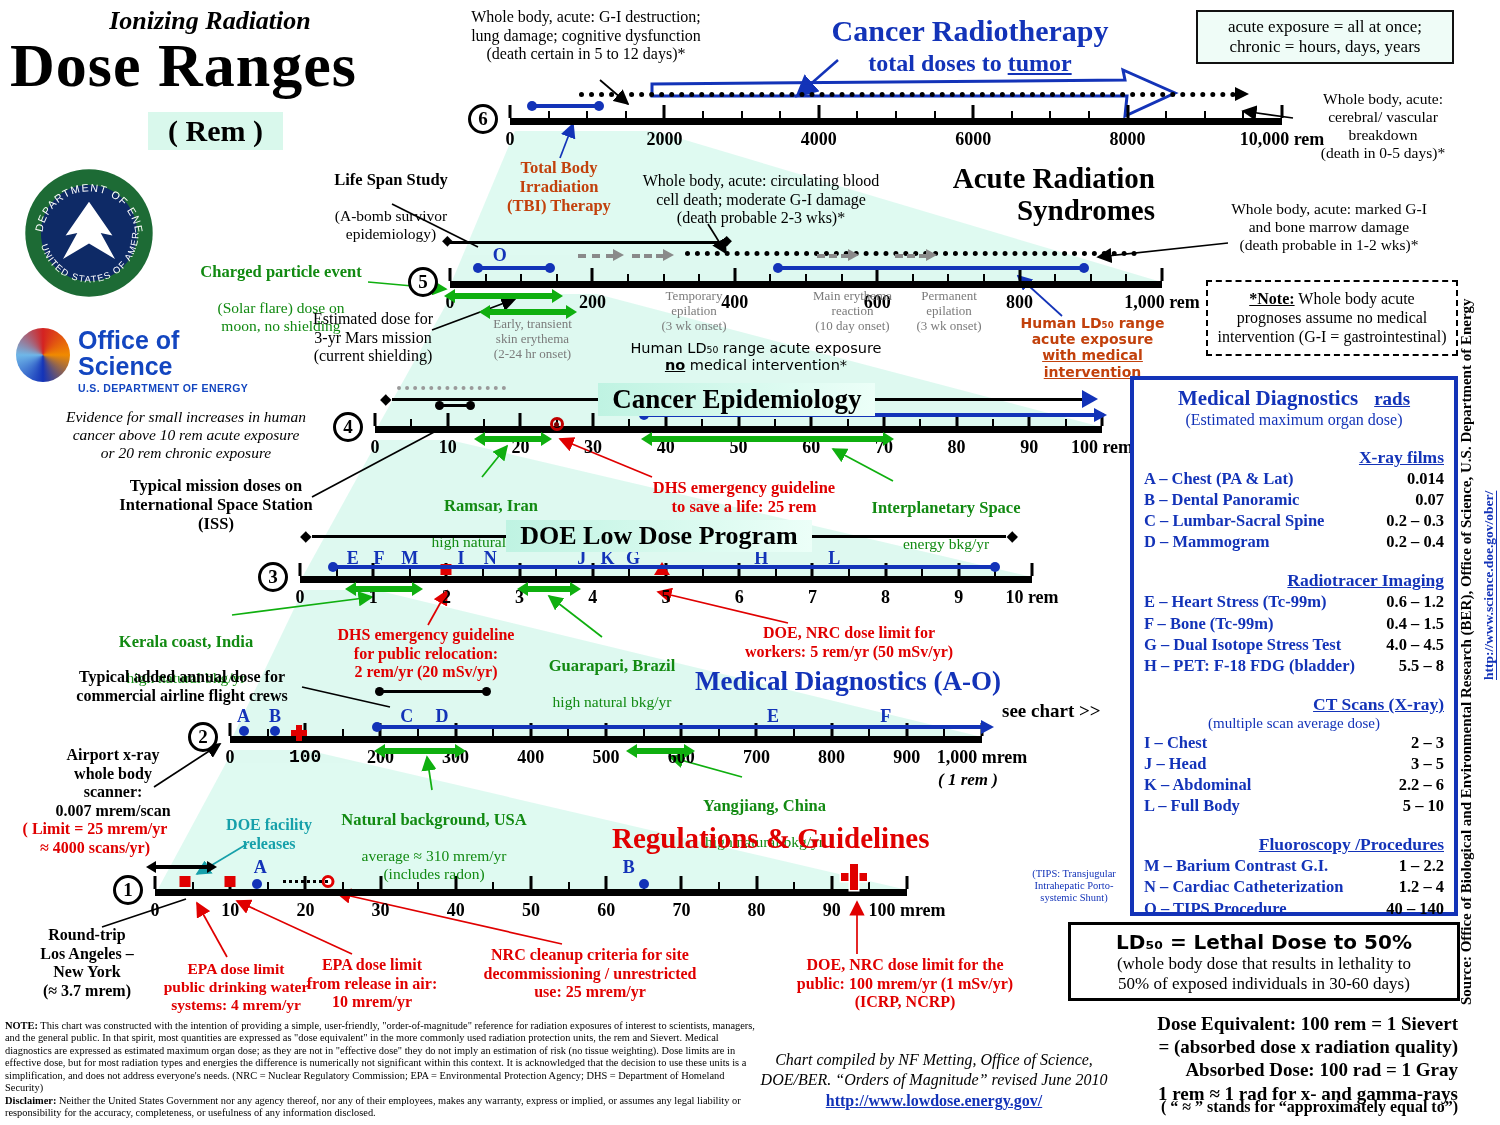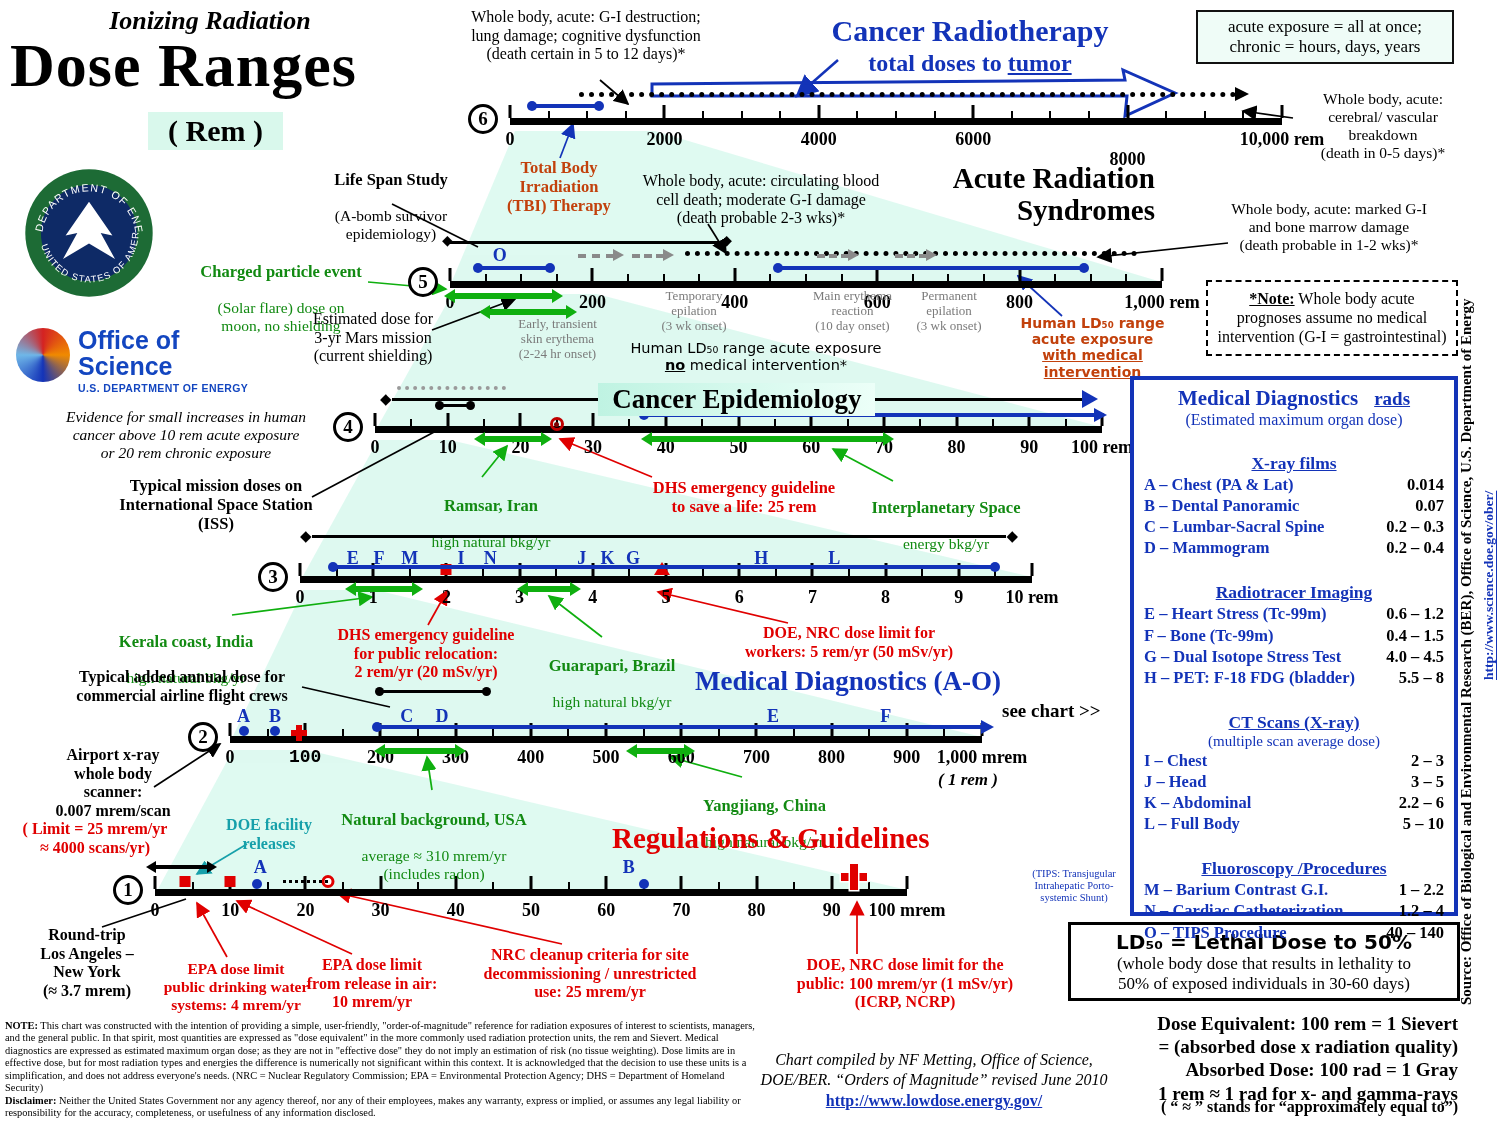--- a/index.html
+++ b/index.html
@@ -245,7 +245,7 @@
       <div class="mtick" style="left: 70%;"></div>
       <div class="mtick" style="left: 75%;"></div>
       <div class="tick" style="left: 80%;"></div>
-      <div class="ticklabel" style="left: 80%; margin-top: 20px;">8000</div>
+      <div class="ticklabel" style="left: 80%;">8000</div>
       <div class="mtick" style="left: 85%;"></div>
       <div class="mtick" style="left: 90%;"></div>
       <div class="mtick" style="left: 95%;"></div>

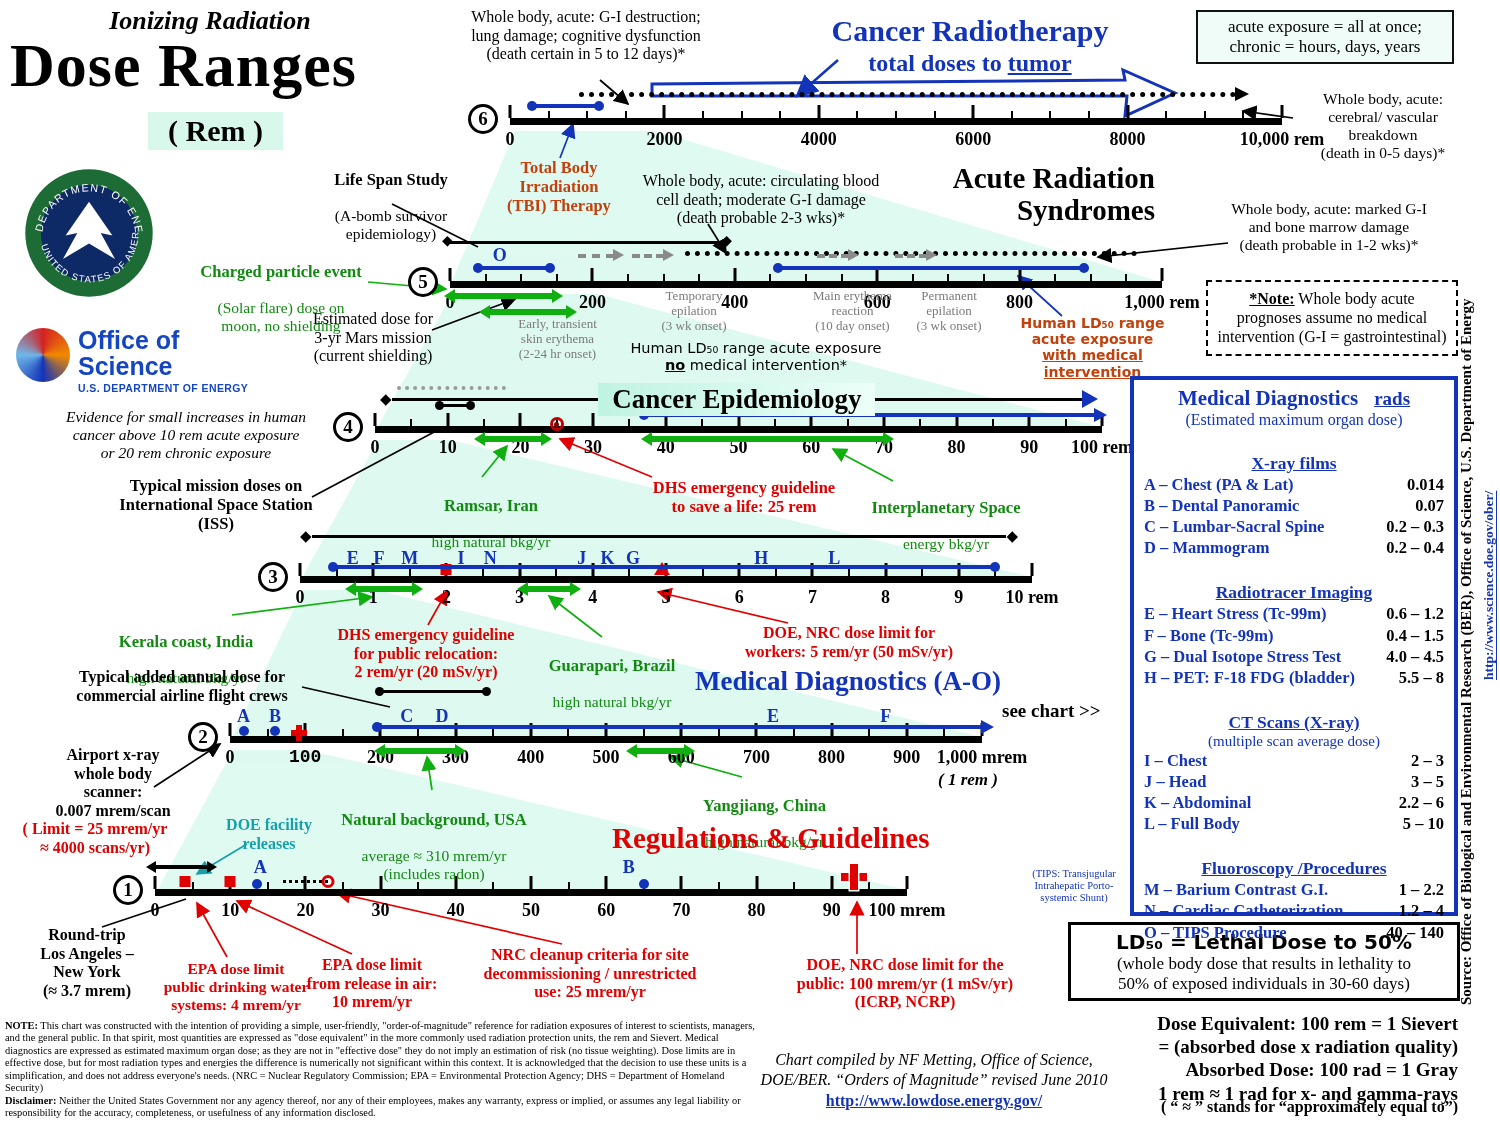--- a/index.html
+++ b/index.html
@@ -332,7 +332,7 @@
   <div class="ann c gray s13" style="left:893px;top:288px;width:112px">Permanent
 epilation
 (3 wk onset)</div>
-  <div class="ann c gray s13" style="left:495px;top:316px;width:125px">Early, transient
+  <div class="ann c gray s13" style="left:470px;top:316px;width:125px">Early, transient
 skin erythema
 (2-24 hr onset)</div>
   <div class="ann c s16" style="left:622px;top:340px;width:268px;font-family:'DejaVu Sans',sans-serif;font-size:14.5px"><span>Human LD₅₀ range acute exposure</span><br><u class="b">no</u><span> medical intervention*</span></div>

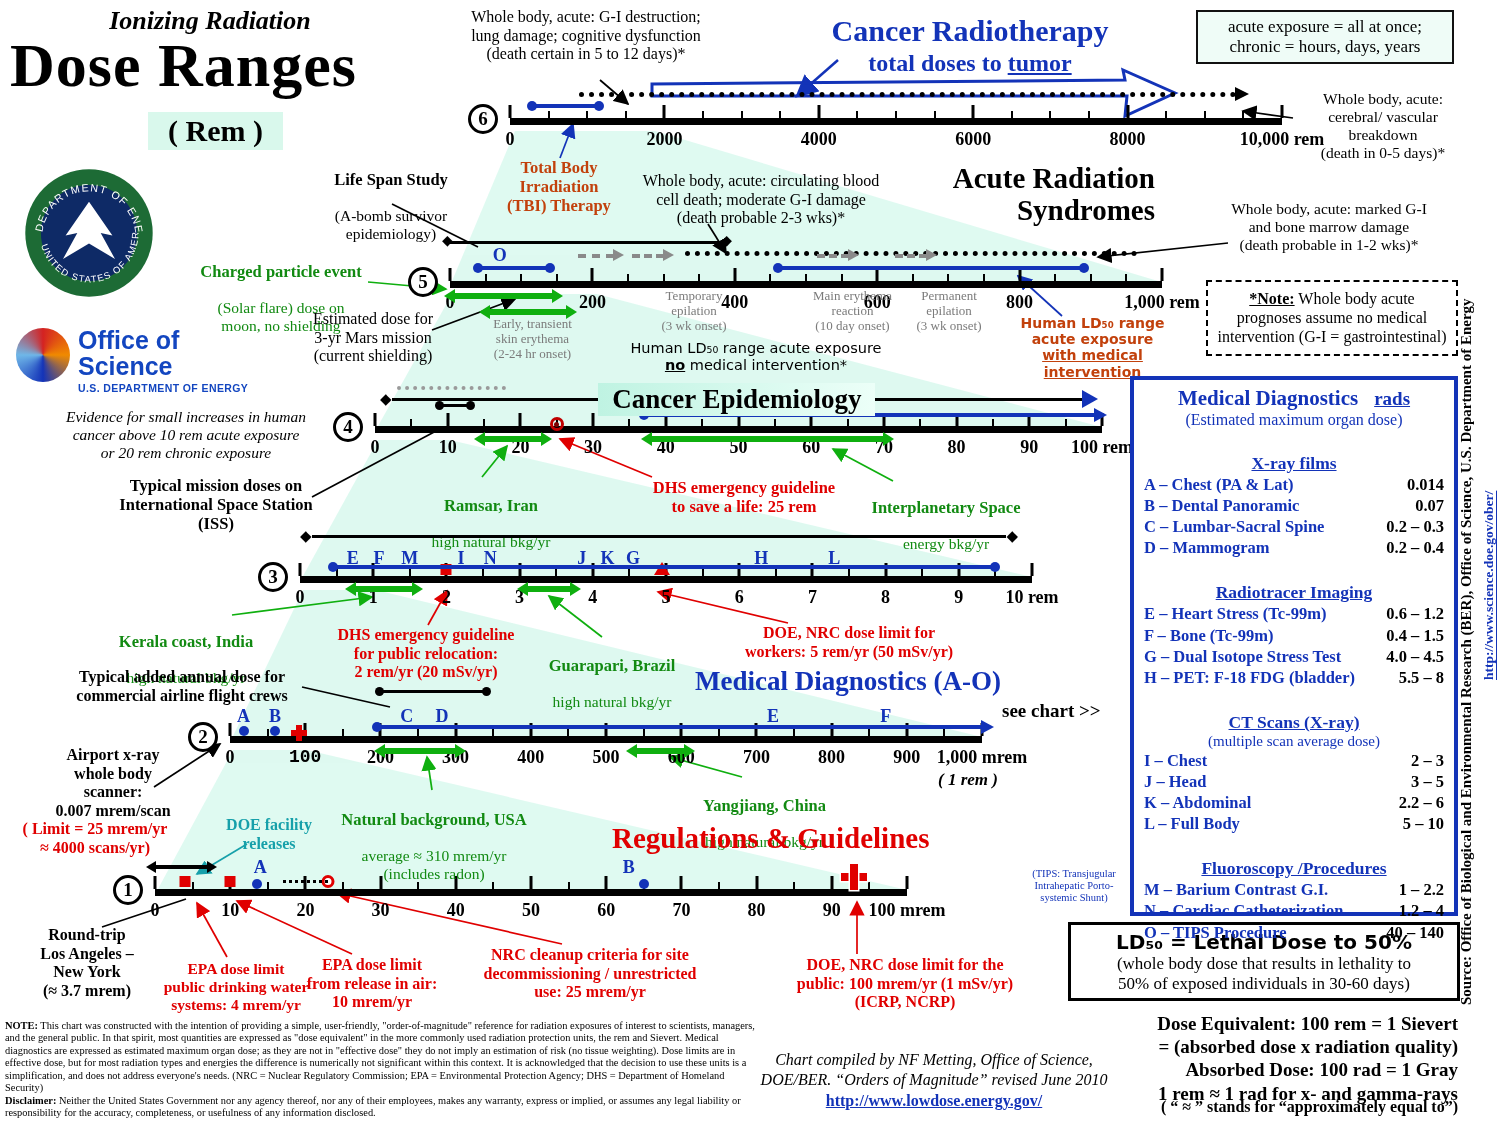--- a/index.html
+++ b/index.html
@@ -45,7 +45,7 @@
 .med-title{text-align:center;color:#1333b8;font-weight:bold;font-size:21px}
 .med-title u{margin-left:16px;font-size:19px}
 .med-sub{text-align:center;color:#1333b8;font-size:16px;margin-bottom:2px}
-.med-h{text-align:center;color:#1333b8;font-weight:bold;font-size:17.5px;text-decoration:underline;margin-top:24px}
+.med-h{text-align:right;color:#1333b8;font-weight:bold;font-size:17.5px;text-decoration:underline;margin-top:18px}
 .med-note{text-align:center;color:#1333b8;font-size:15px}
 .med-row{display:flex;justify-content:space-between;line-height:1.28}
 .med-l{color:#1333b8;font-weight:bold;font-size:16.5px;white-space:nowrap}

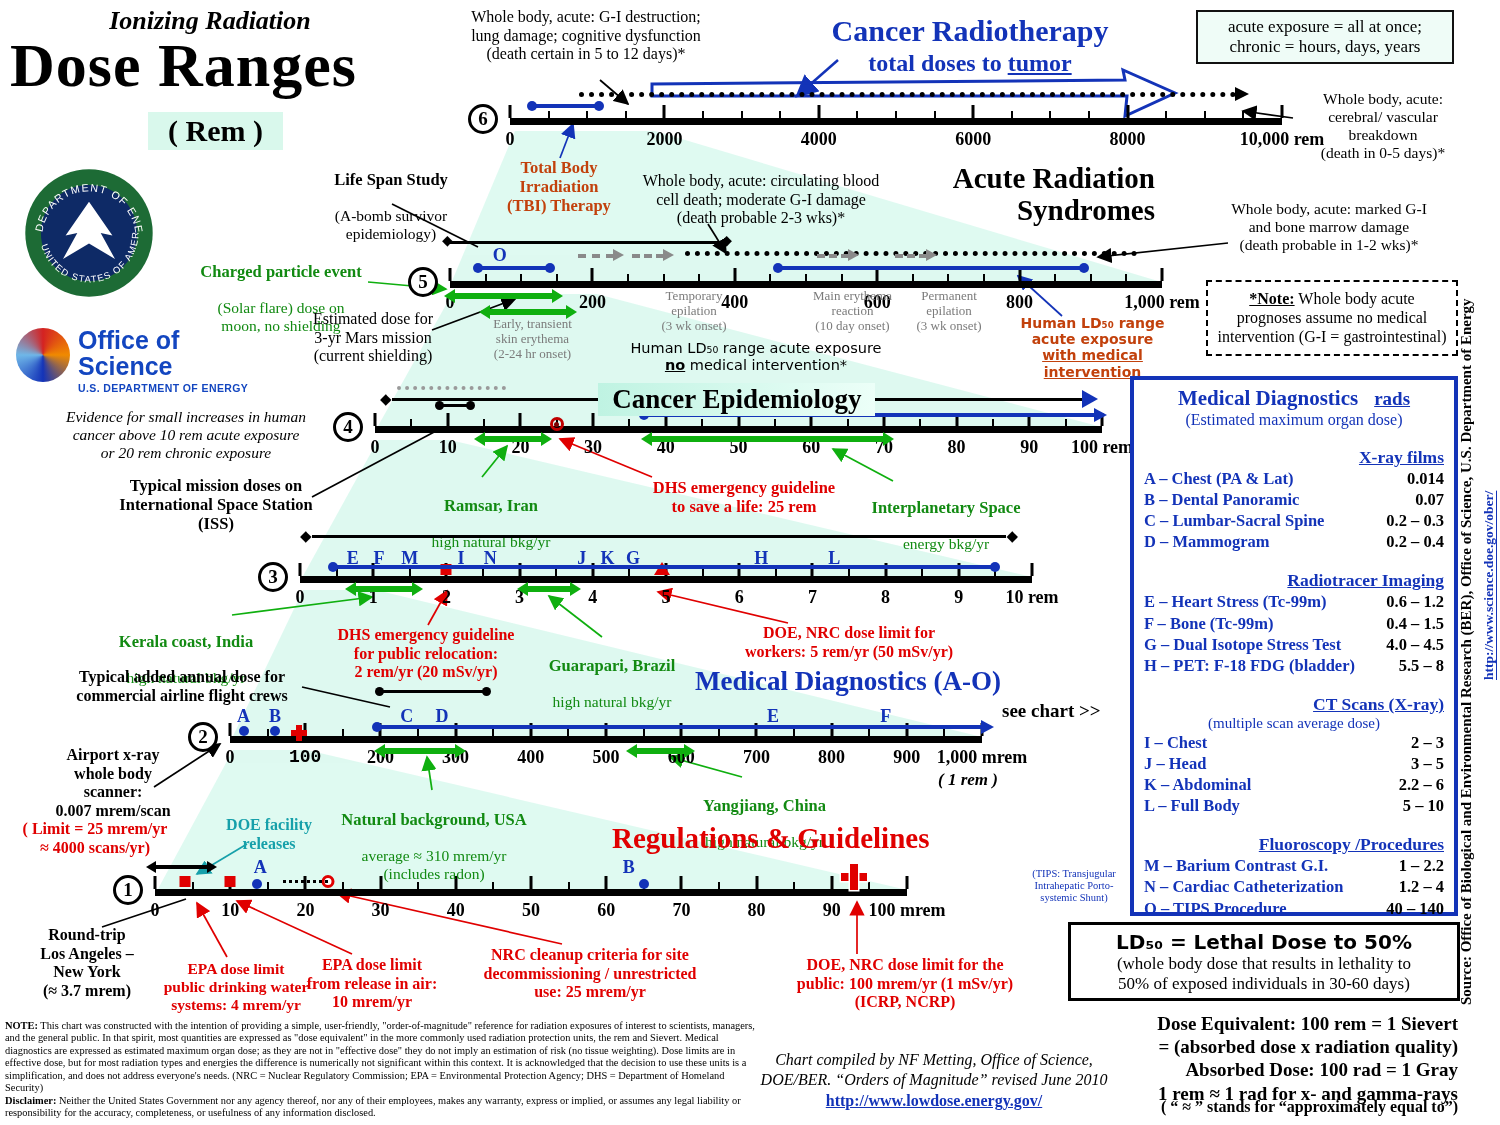--- a/index.html
+++ b/index.html
@@ -408,6 +408,7 @@
   <div class="band" style="left:300px;top:520px;width:718px;height:32px">
     <span class="dm">◆</span>
       <span class="ln"></span>
+    <span class="ttl" style="font-size:26px">DOE Low Dose Program</span>
     <span class="ln"></span>
       <span class="dm">◆</span>
   </div>

